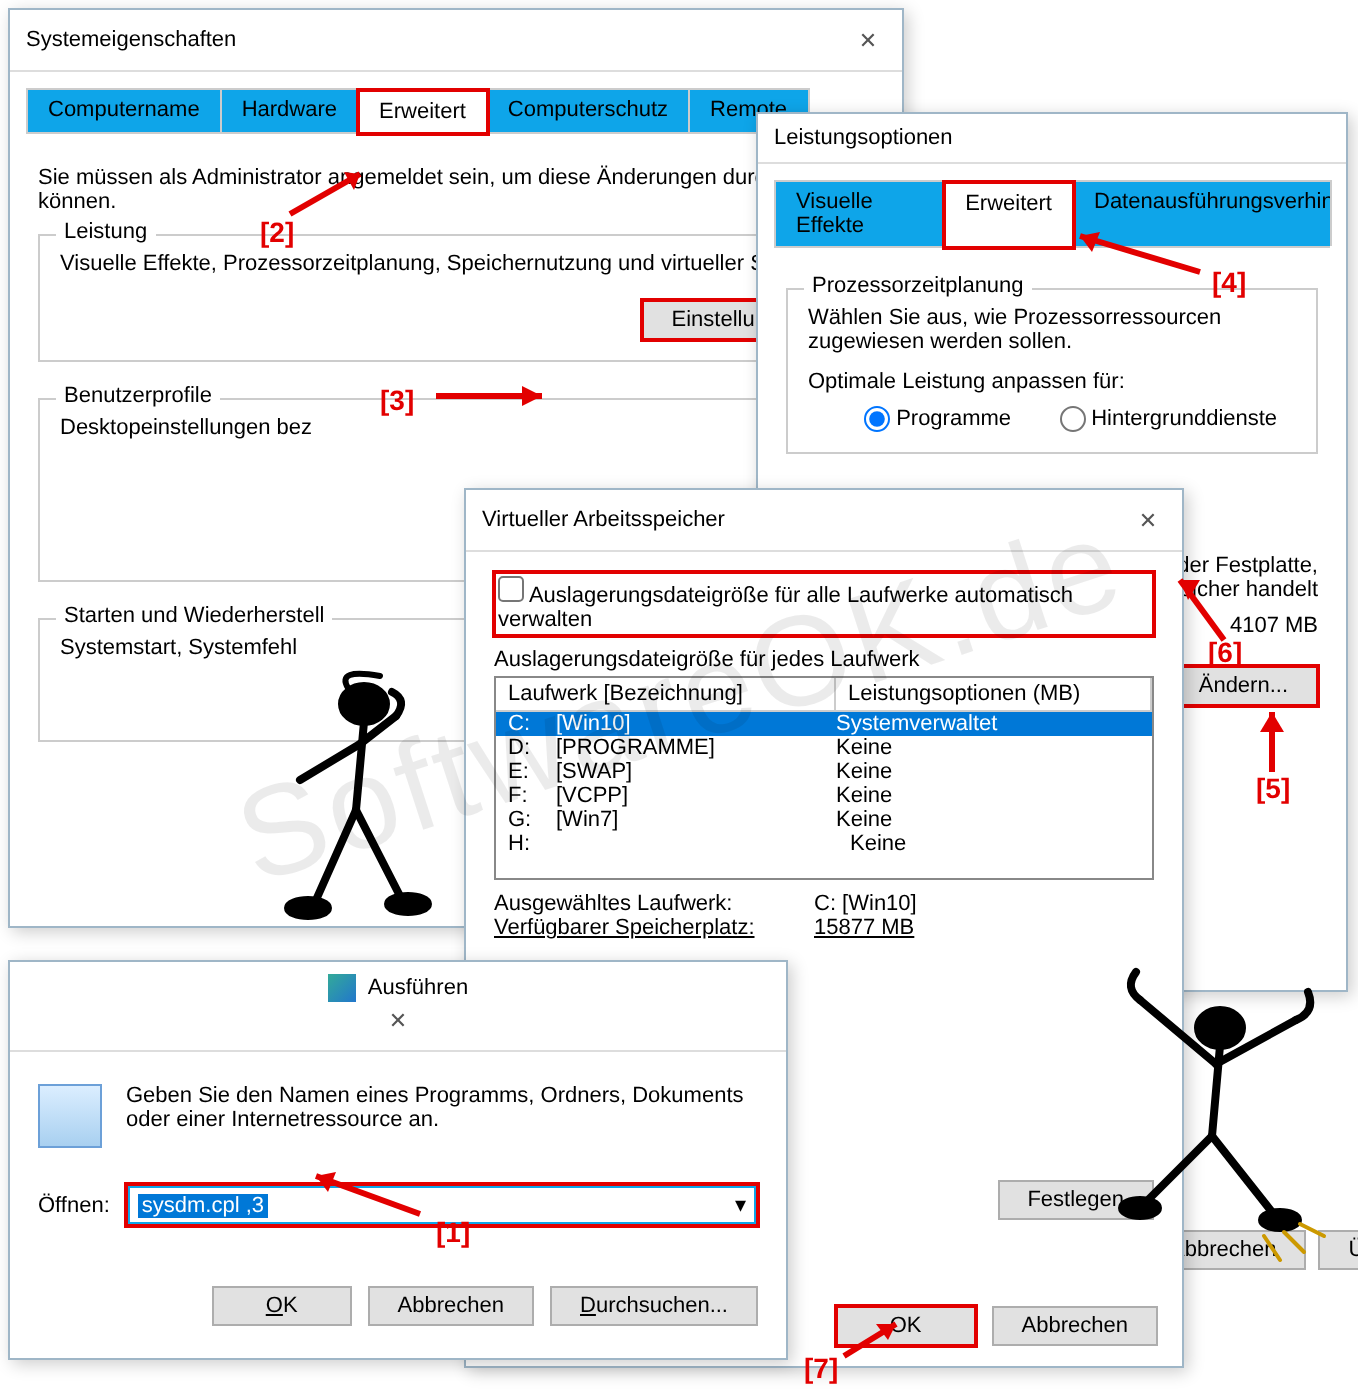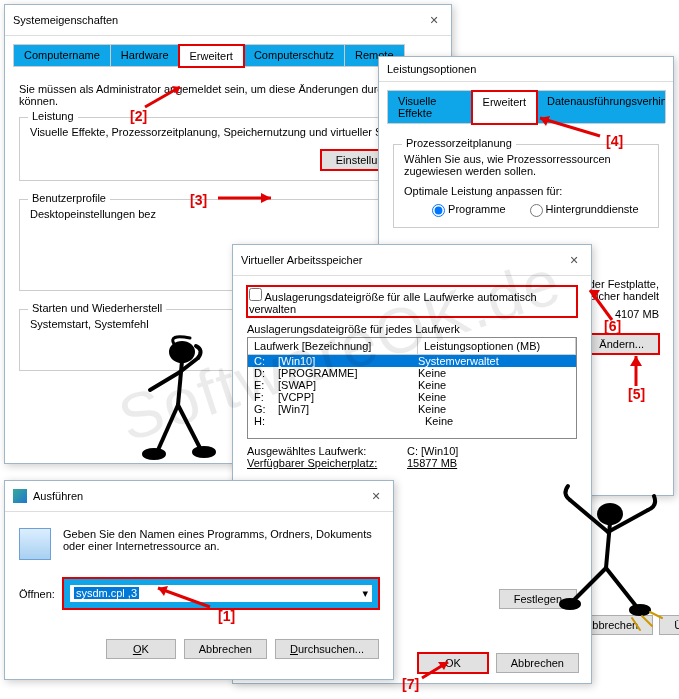--- a/index.html
+++ b/index.html
@@ -173,7 +173,7 @@
 </div>
 
 <div class="window" style="left:4px; top:480px; width:390px; height:200px; z-index:30;">
-  <div class="titlebar" style="background:#fff;">
+  <div class="titlebar" style="background:#fff;flex-direction:column;">
     <span style="display:flex; align-items:center; gap:6px;">
       <span style="width:14px;height:14px;background:linear-gradient(135deg,#3a9,#27c);display:inline-block;"></span>
       <span class="title">Ausführen</span>

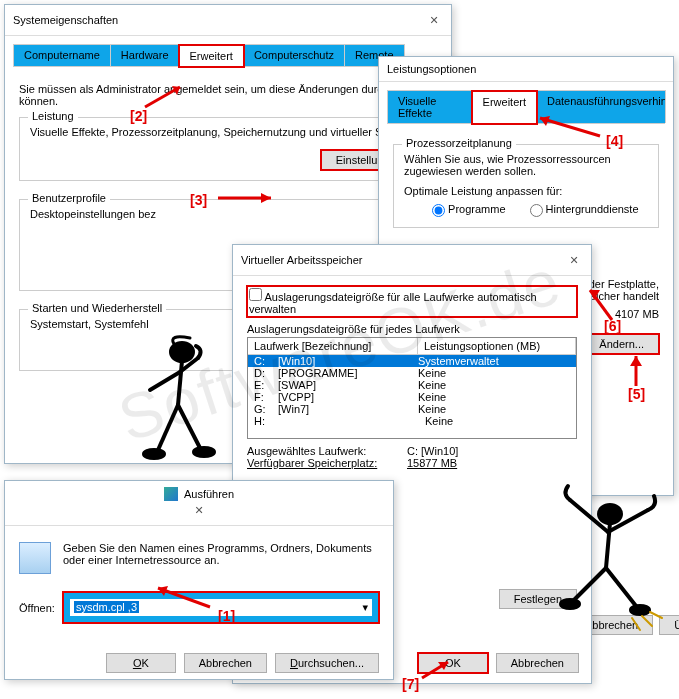--- a/index.html
+++ b/index.html
@@ -25,7 +25,7 @@
   .listhead div { padding: 2px 6px; border-right: 1px solid #ccc; }
   .listrow { display: flex; padding: 0 6px; }
   .listrow.sel { background: #0078d7; color: #fff; }
-  .combo { border: 7px solid #0ea5e9; padding: 2px 4px; display: flex; align-items: flex-start; justify-content: space-between; background: #fff; }
+  .combo { border: 2px solid #0ea5e9; padding: 2px 4px; display: flex; align-items: center; justify-content: space-between; background: #fff; }
   .stick { position: absolute; z-index: 50; pointer-events: none; }
 </style>
 </head>

